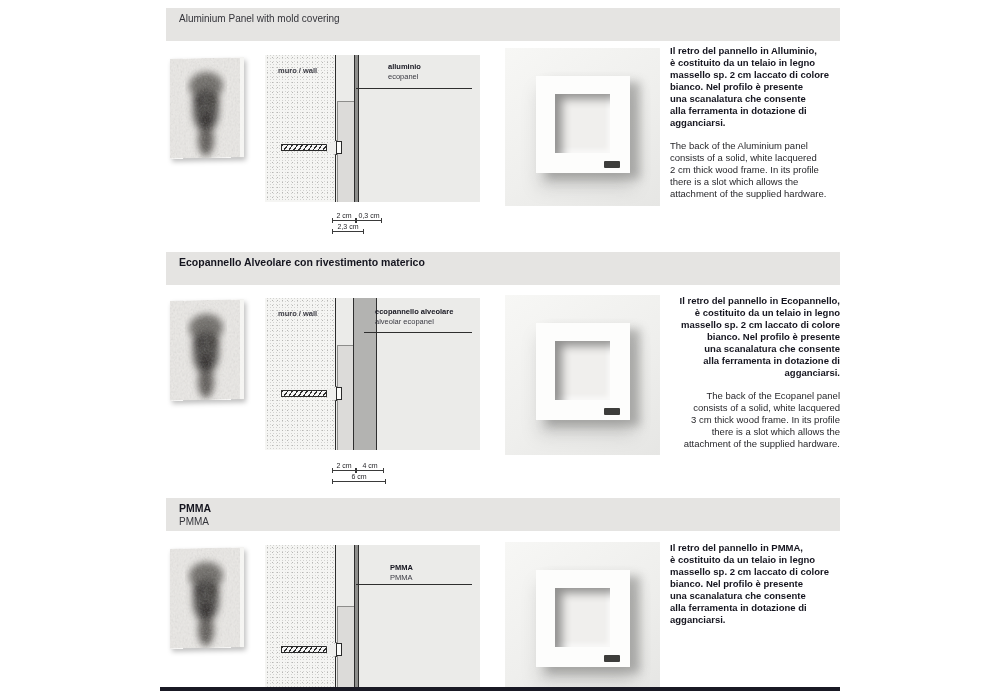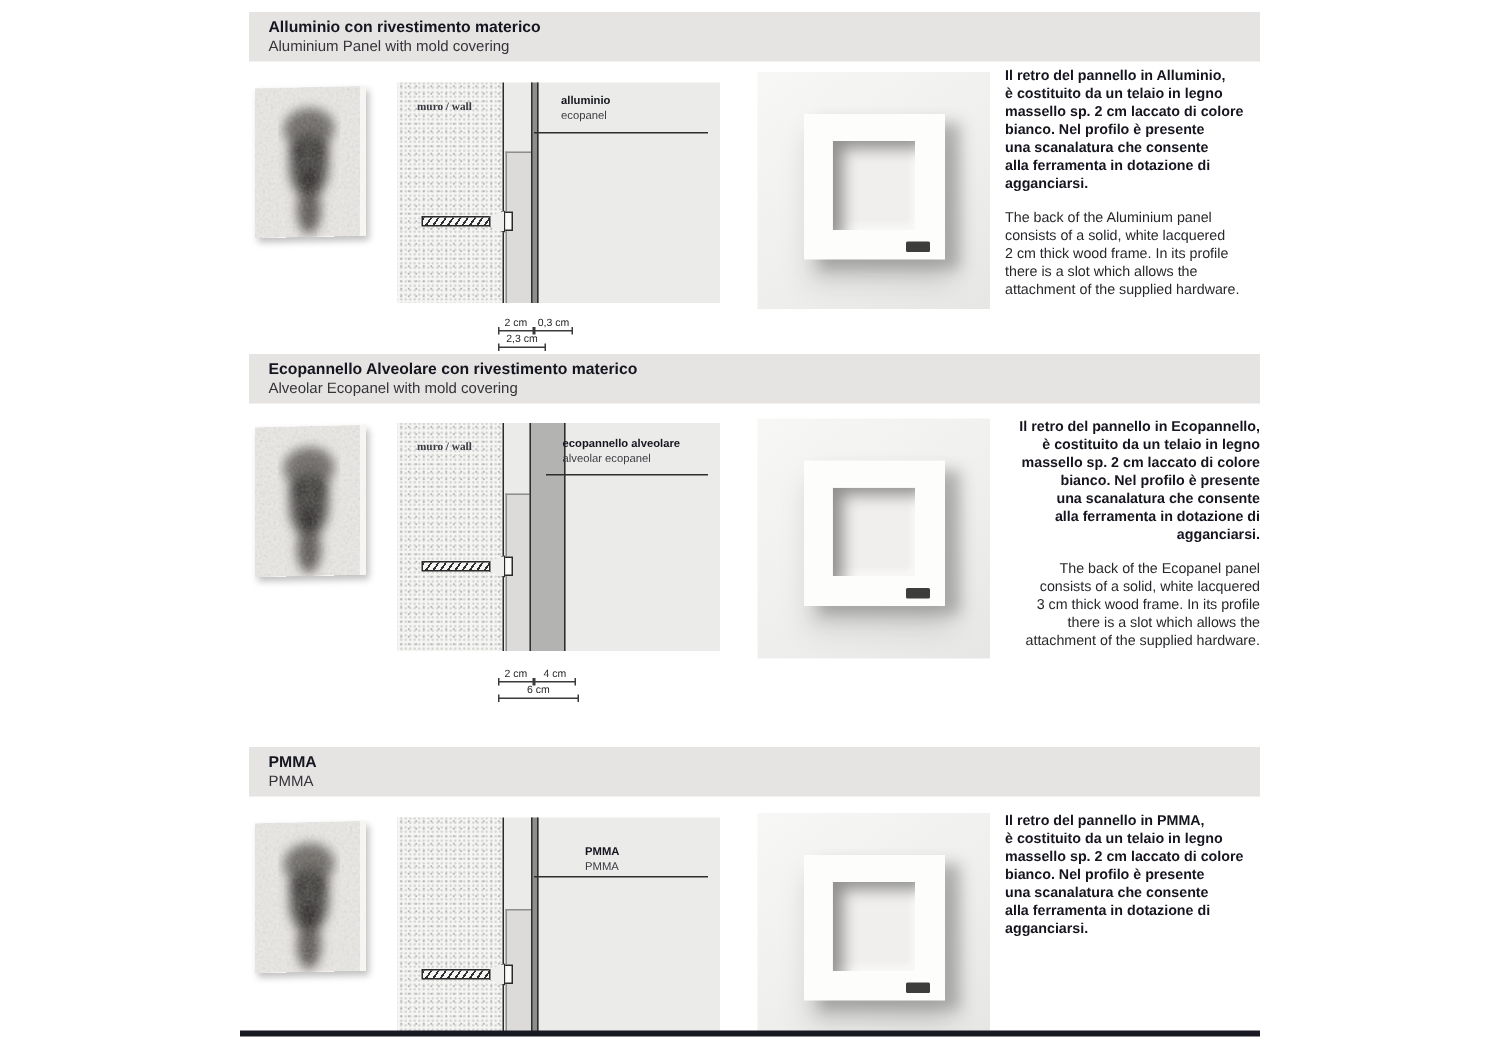--- a/index.html
+++ b/index.html
@@ -104,7 +104,6 @@
 
   <section class="sec sec1 sec-thin">
     <header class="sec-header">
-      <div class="sec-title">Alluminio con rivestimento materico</div>
       <div class="sec-subtitle">Aluminium Panel with mold covering</div>
     </header>
 

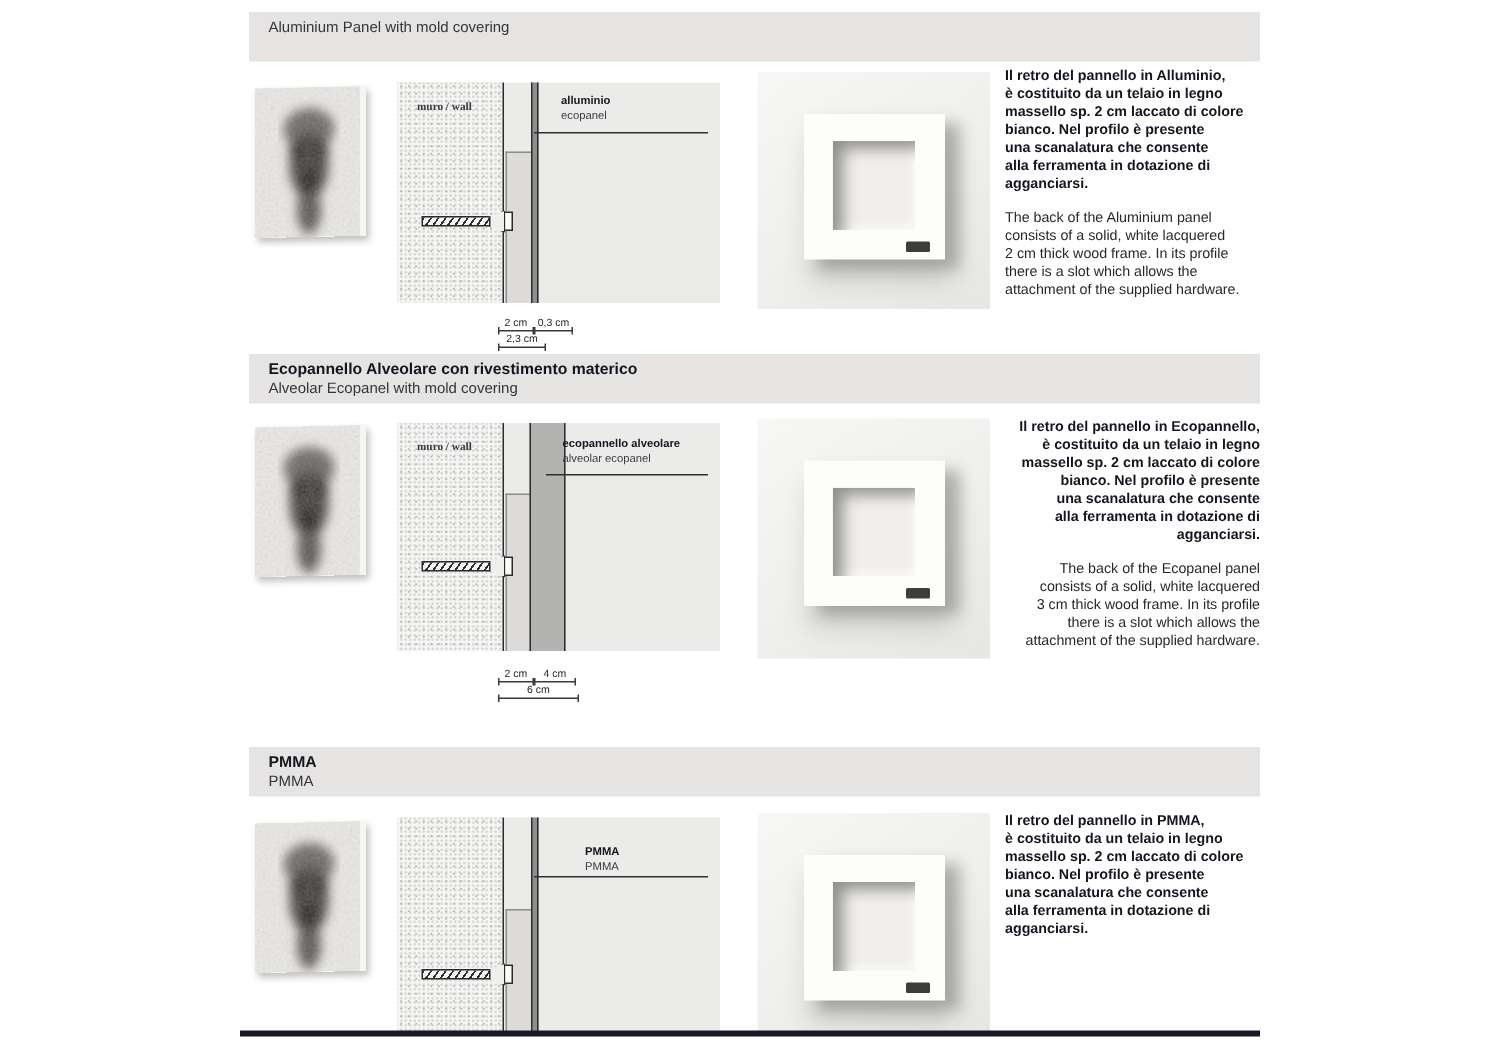--- a/index.html
+++ b/index.html
@@ -27,7 +27,7 @@
   .panel-strip { position:absolute; top:0; bottom:0; background:#8e8e8c; border-left:1.2px solid #2e2e2e; border-right:1.2px solid #2e2e2e; }
   .sec-thin .panel-strip { left:89px; width:3px; }
   .sec-wide .panel-strip { left:88px; width:22px; background:#b3b3b1; }
-  .wall-label { position:absolute; left:13px; top:11px; font-size:7.5px; font-weight:bold; color:#3a3a42;font-family:Liberation Serif, serif; }
+  .wall-label { position:absolute; left:13px; top:11px; font-size:7.5px; font-weight:bold; color:#3a3a42; }
   .panel-label { position:absolute; left:109px; top:7px; font-size:7.5px; line-height:1.35; }
   .sec-wide .panel-label { left:110px; top:9px; }
   .sec3 .panel-label { left:125px; top:18px; }

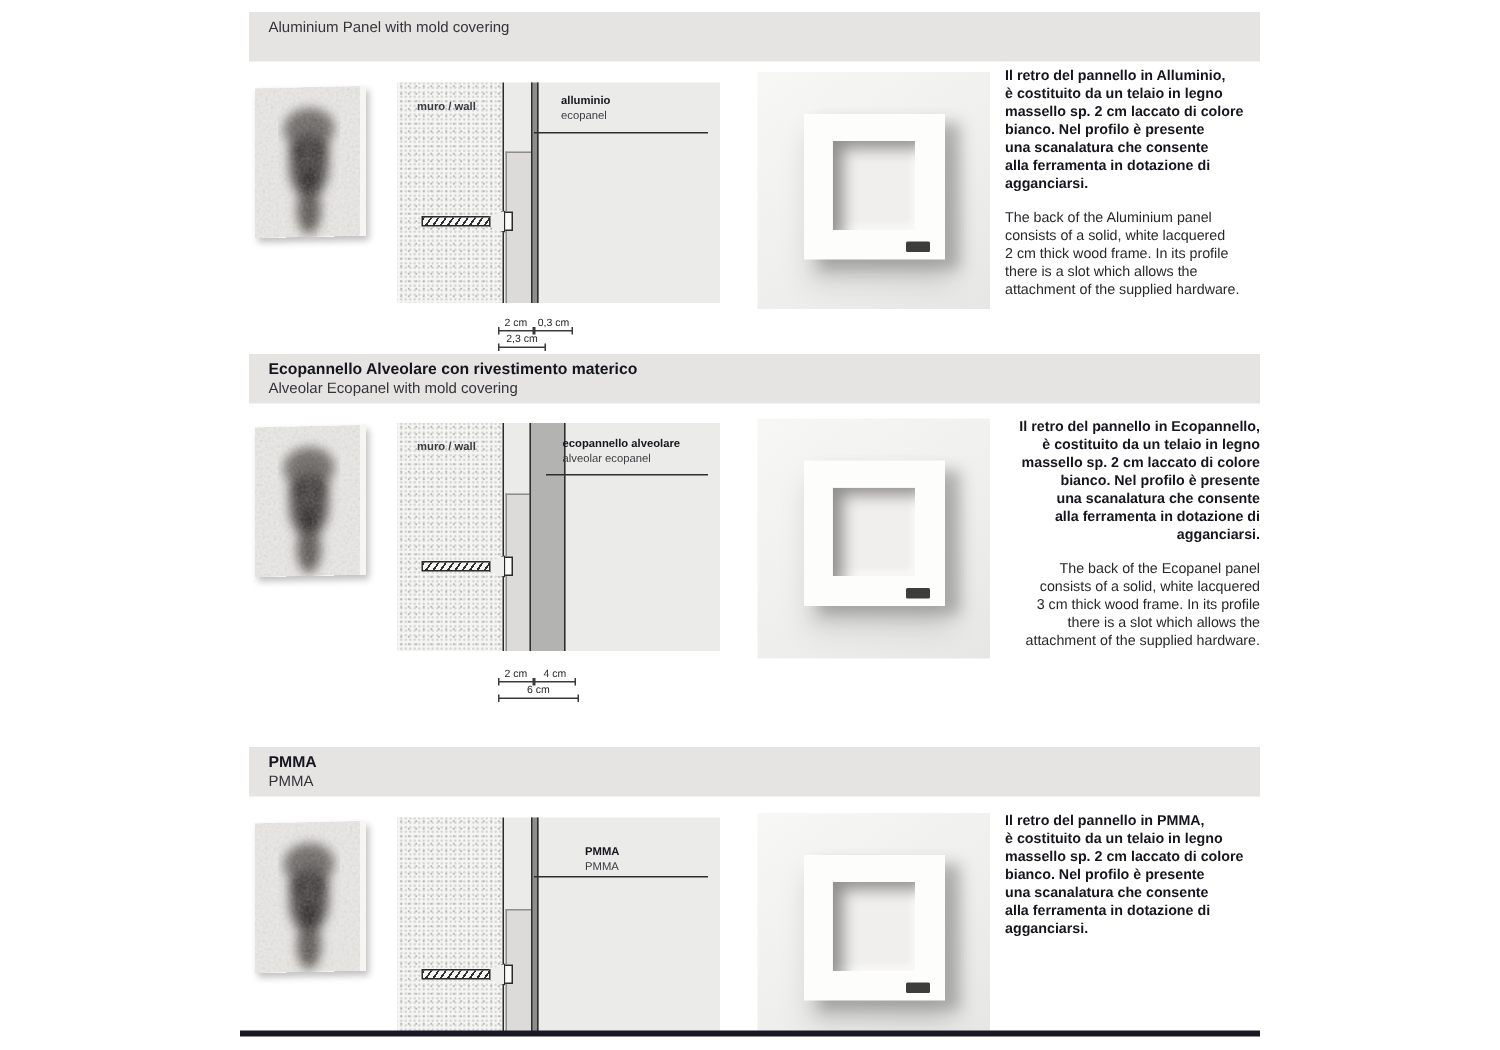--- a/index.html
+++ b/index.html
@@ -28,7 +28,7 @@
   .sec-thin .panel-strip { left:89px; width:3px; }
   .sec-wide .panel-strip { left:88px; width:22px; background:#b3b3b1; }
   .wall-label { position:absolute; left:13px; top:11px; font-size:7.5px; font-weight:bold; color:#3a3a42; }
-  .panel-label { position:absolute; left:109px; top:7px; font-size:7.5px; line-height:1.35; }
+  .panel-label { position:absolute; left:123px; top:7px; font-size:7.5px; line-height:1.35; }
   .sec-wide .panel-label { left:110px; top:9px; }
   .sec3 .panel-label { left:125px; top:18px; }
   .panel-label .it { display:block; font-weight:bold; color:#15151f; }

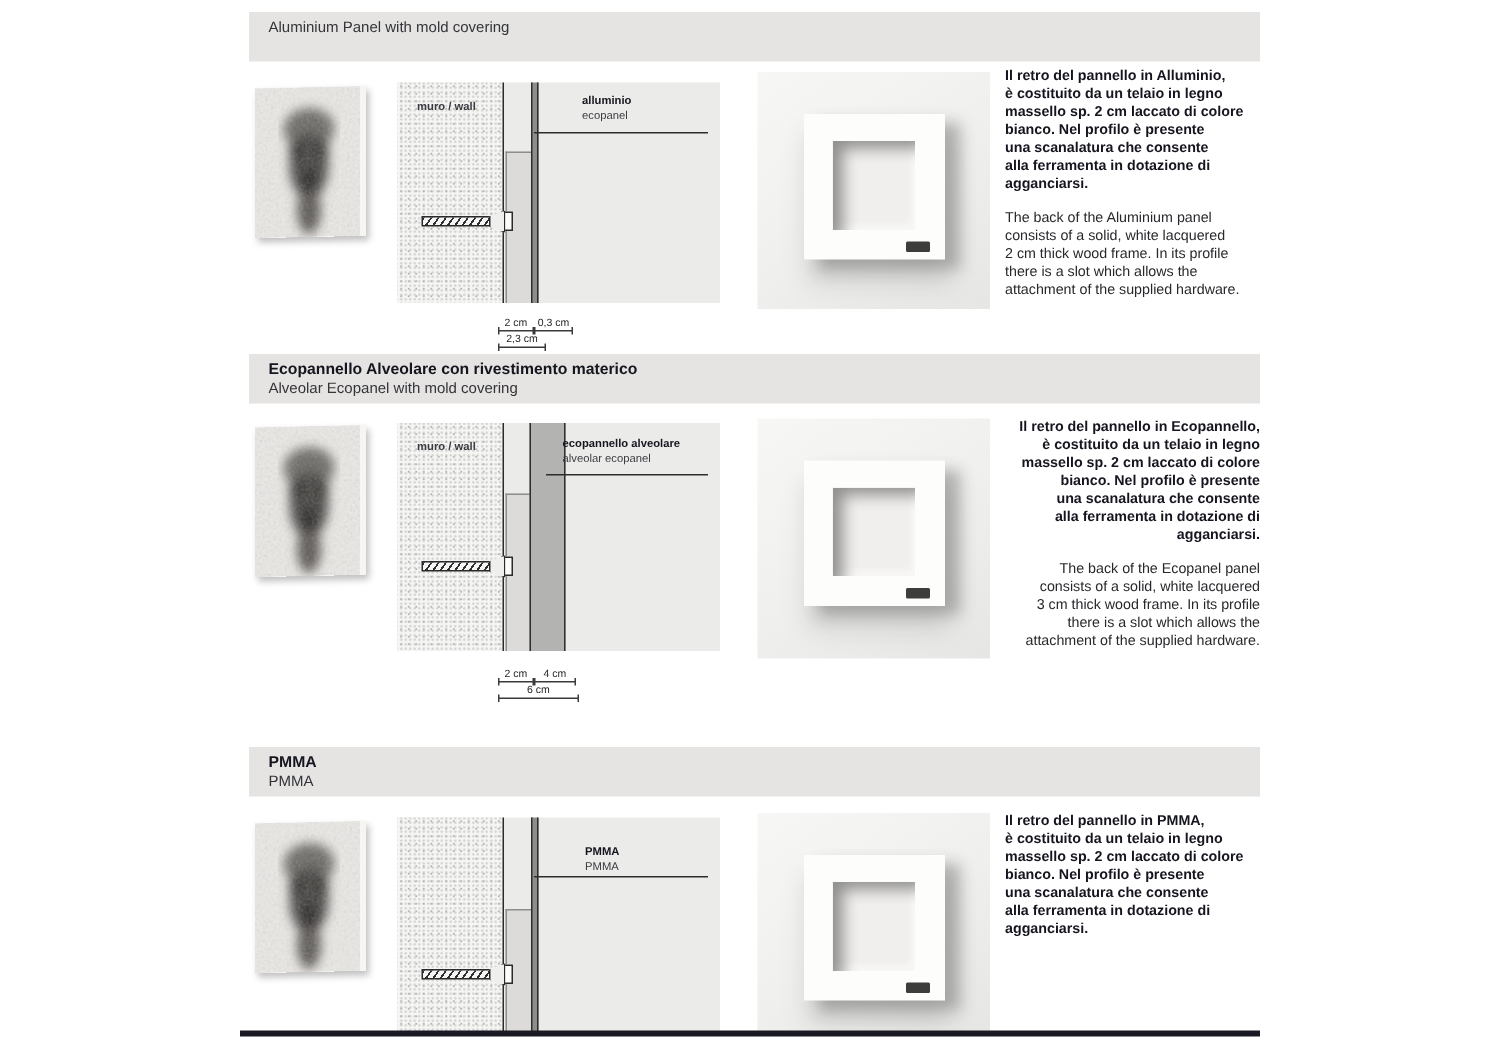--- a/index.html
+++ b/index.html
@@ -73,7 +73,7 @@
 
   
   .sec1 { top:8px; height:240px; }
-  .sec2 { top:236px; height:256px; }
+  .sec2 { top:252px; height:256px; }
   .sec3 { top:498px; height:210px; }
 
   .sec1 .art-wrap { left:10px; top:50px; }

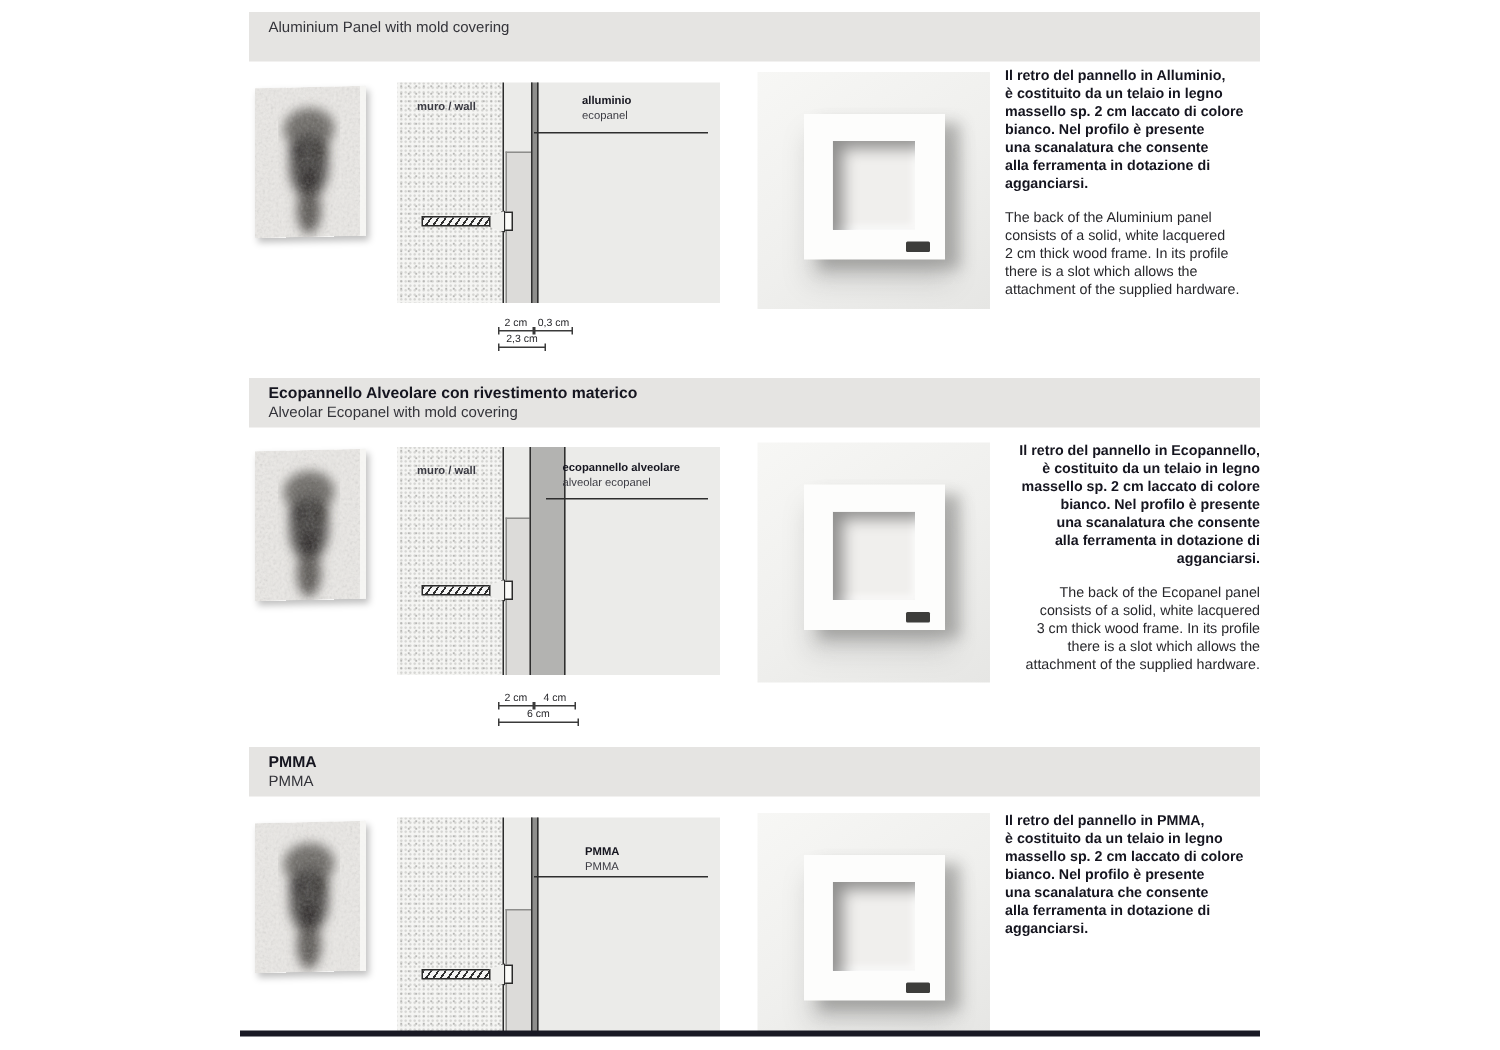--- a/index.html
+++ b/index.html
@@ -188,7 +188,6 @@
   <section class="sec sec2 sec-wide">
     <header class="sec-header">
       <div class="sec-title">Ecopannello Alveolare con rivestimento materico</div>
-      <div class="sec-subtitle">Alveolar Ecopanel with mold covering</div>
     </header>
 
     <div class="art-wrap">

